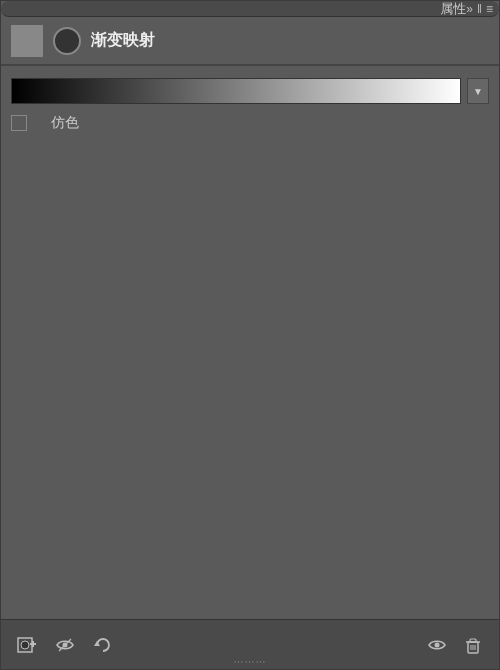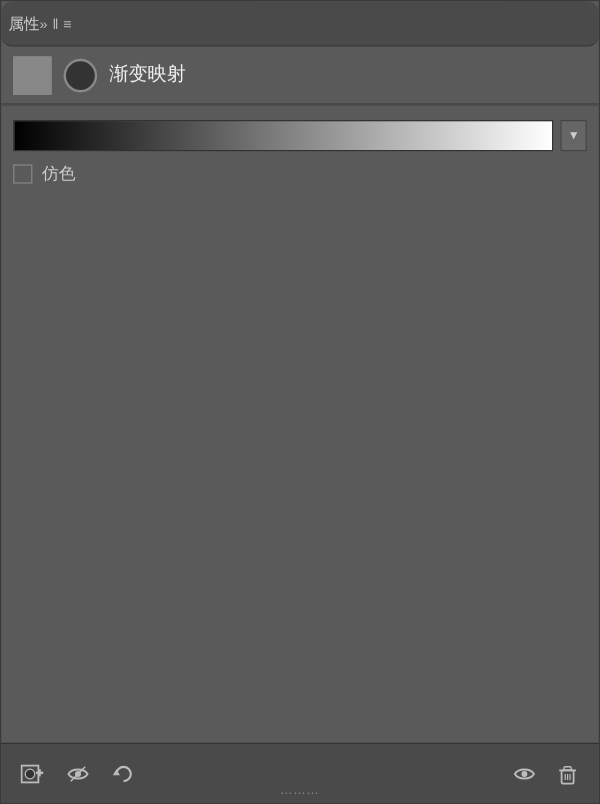--- a/index.html
+++ b/index.html
@@ -23,11 +23,11 @@
 
     
     .panel-header {
-      height: 38px;
+      height: 16px;
       background: #4a4a4a;
       display: flex;
       align-items: center;
-      justify-content: flex-start;
+      justify-content: flex-end;
       padding: 0 6px;
       border-bottom: 1px solid #333;
       flex-shrink: 0;

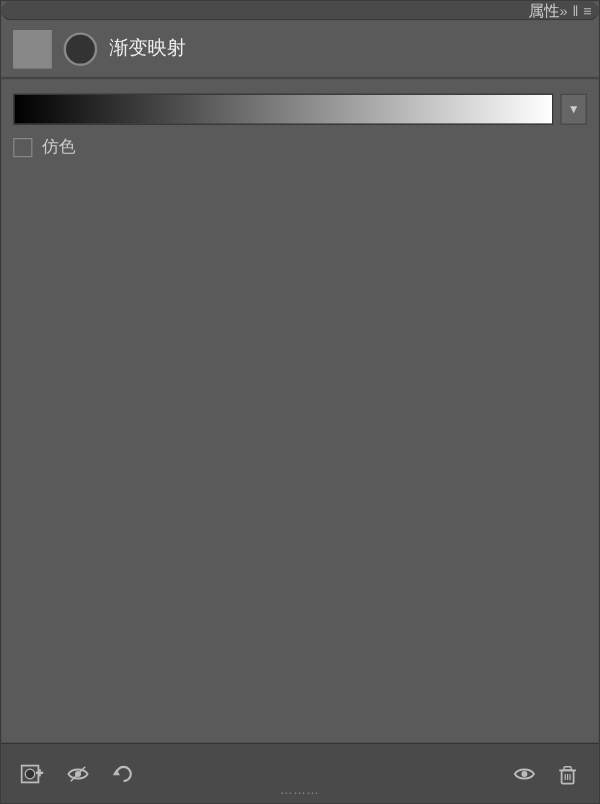--- a/index.html
+++ b/index.html
@@ -77,7 +77,7 @@
     .layer-name-text {
       color: #eee;
       font-size: 16px;
-      font-weight: normal;
+      font-weight: bold;
     }
 
     

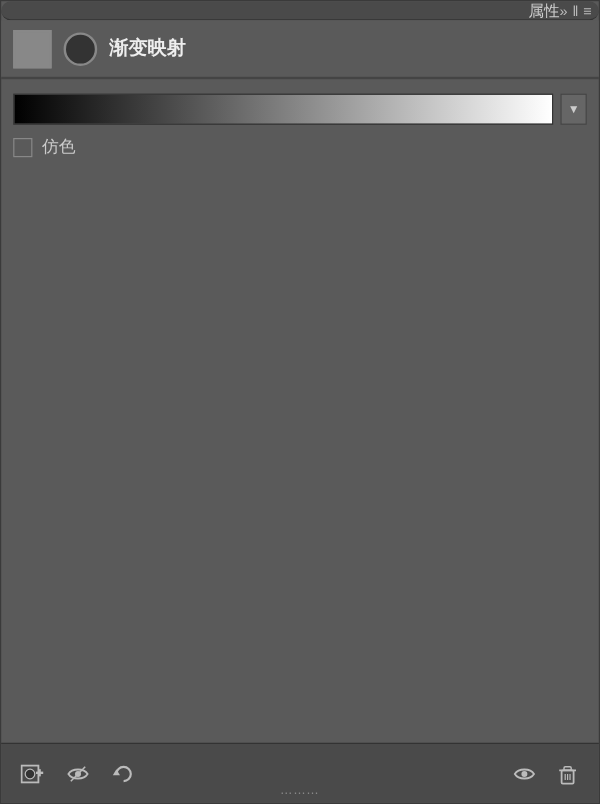--- a/index.html
+++ b/index.html
@@ -145,6 +145,7 @@
     .checkbox-label {
       color: #ccc;
       font-size: 14px;
+      margin-left: 16px;
     }
 
     

